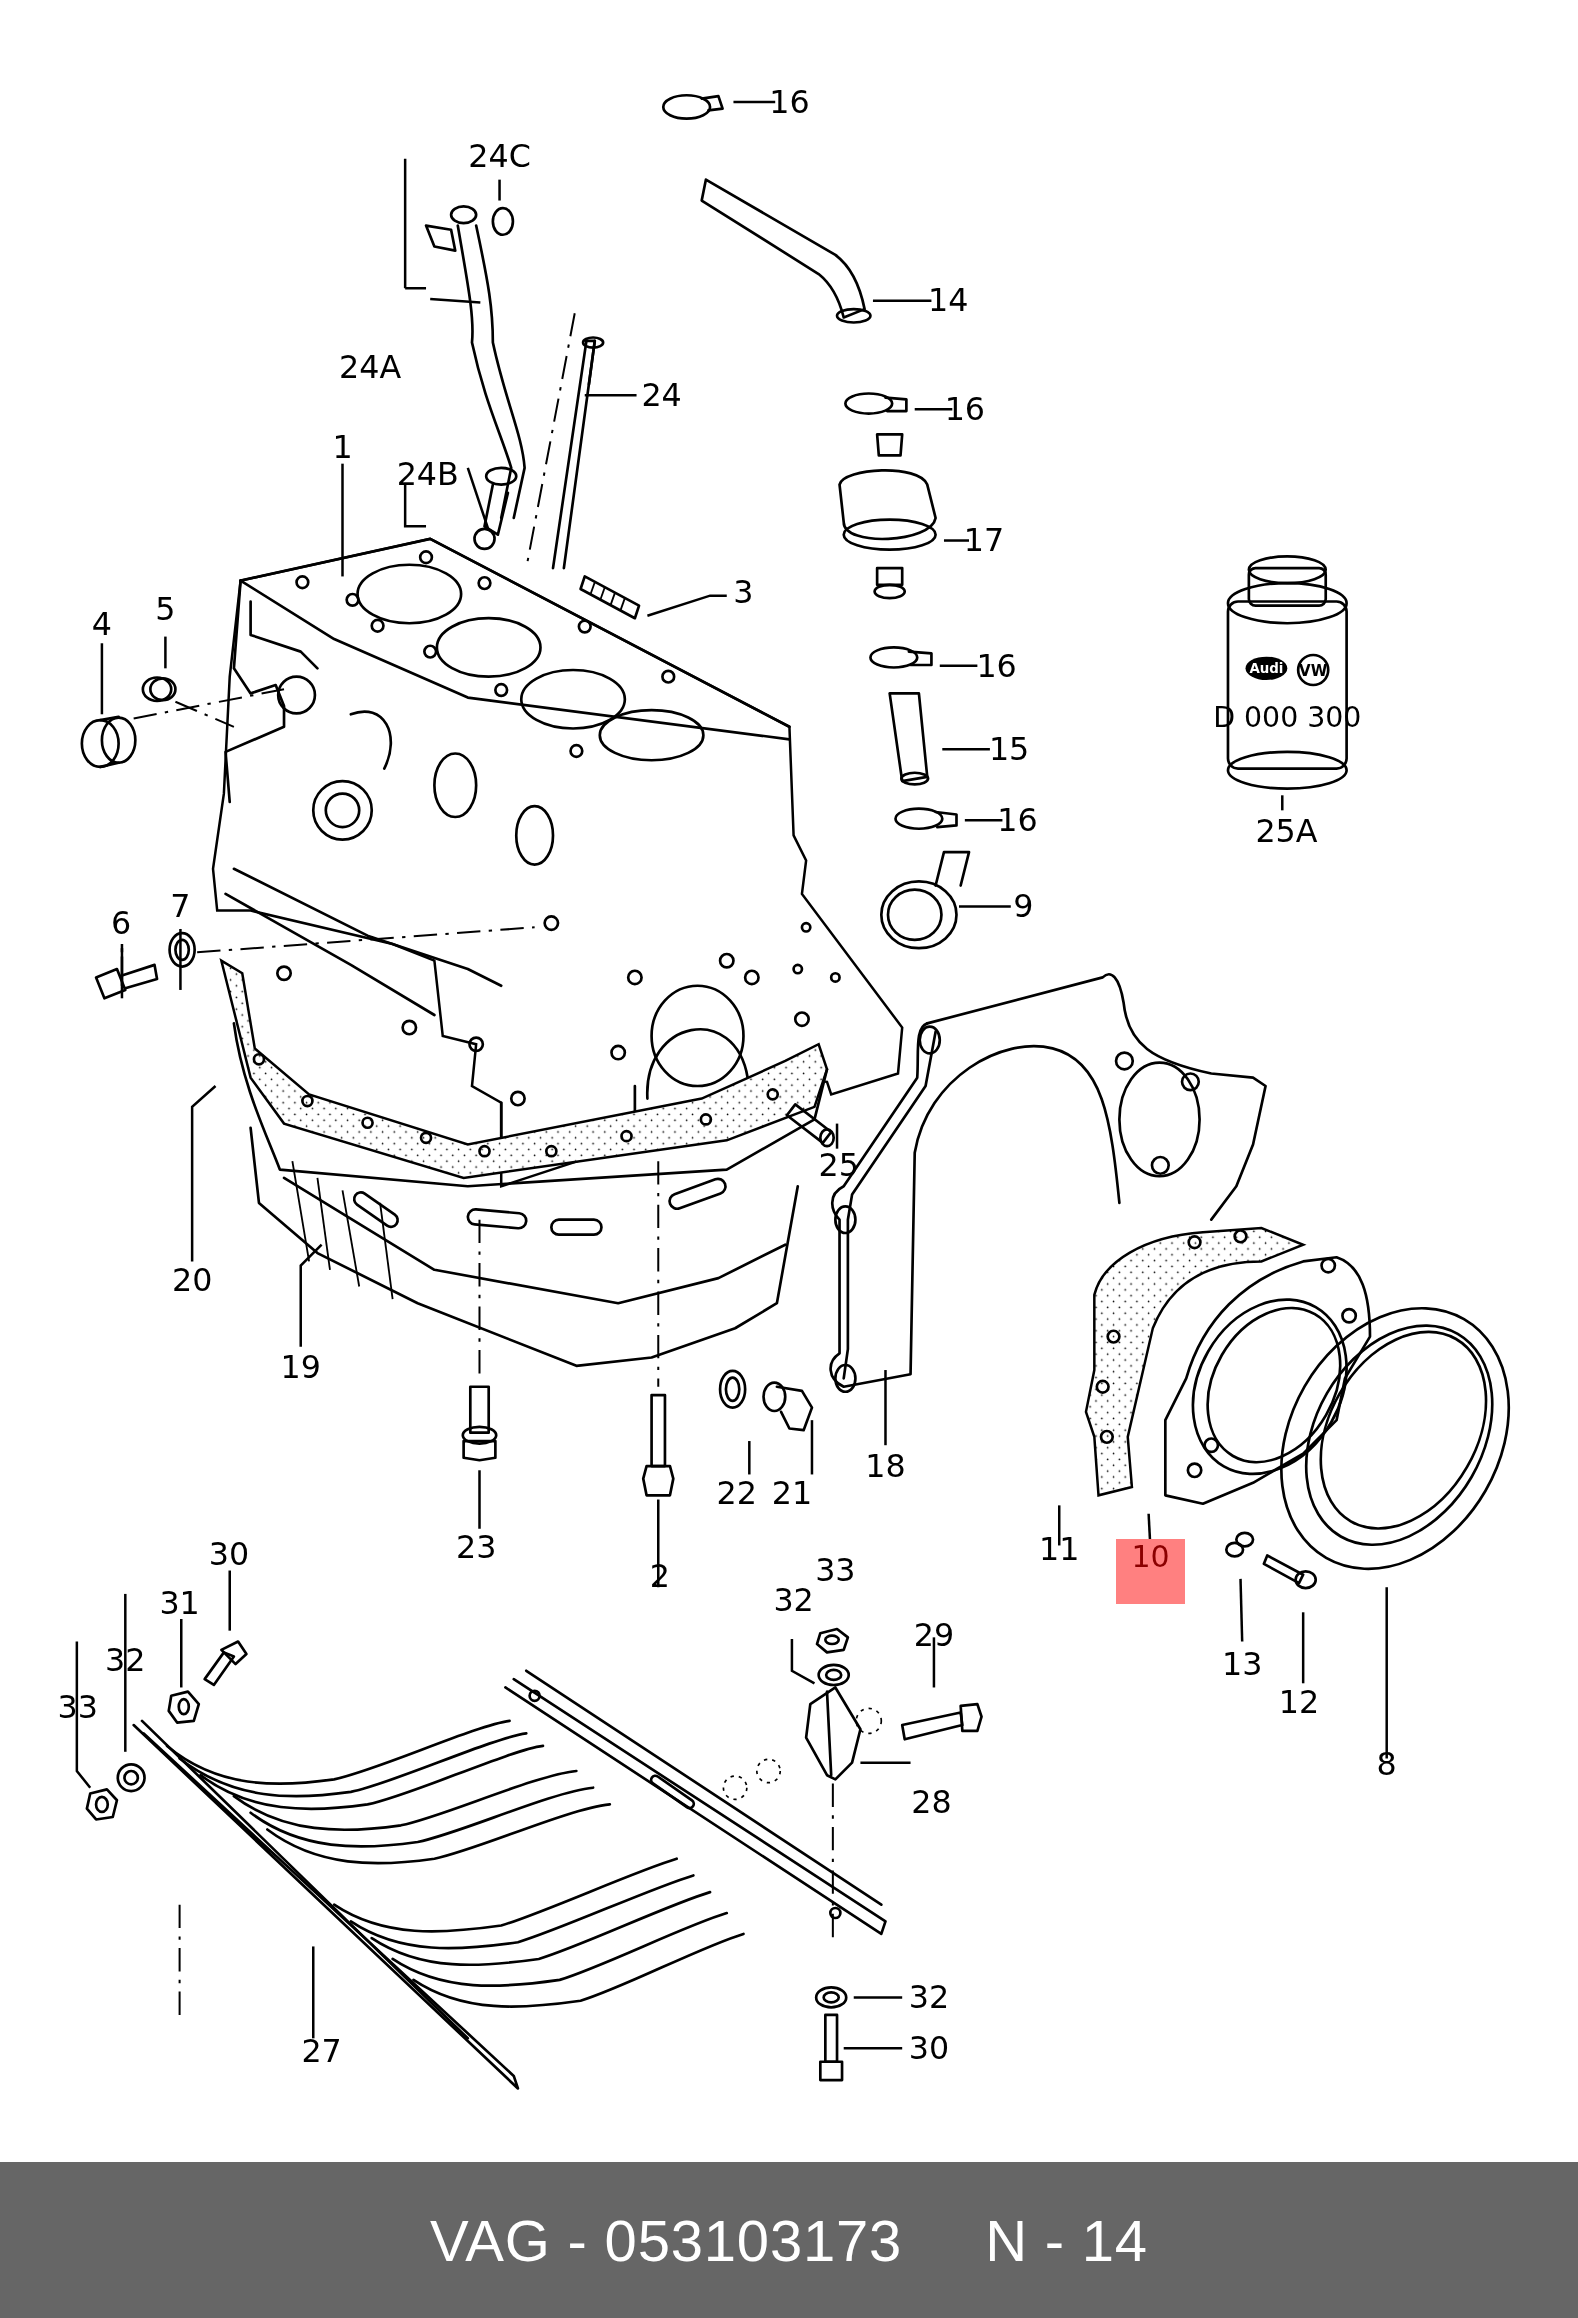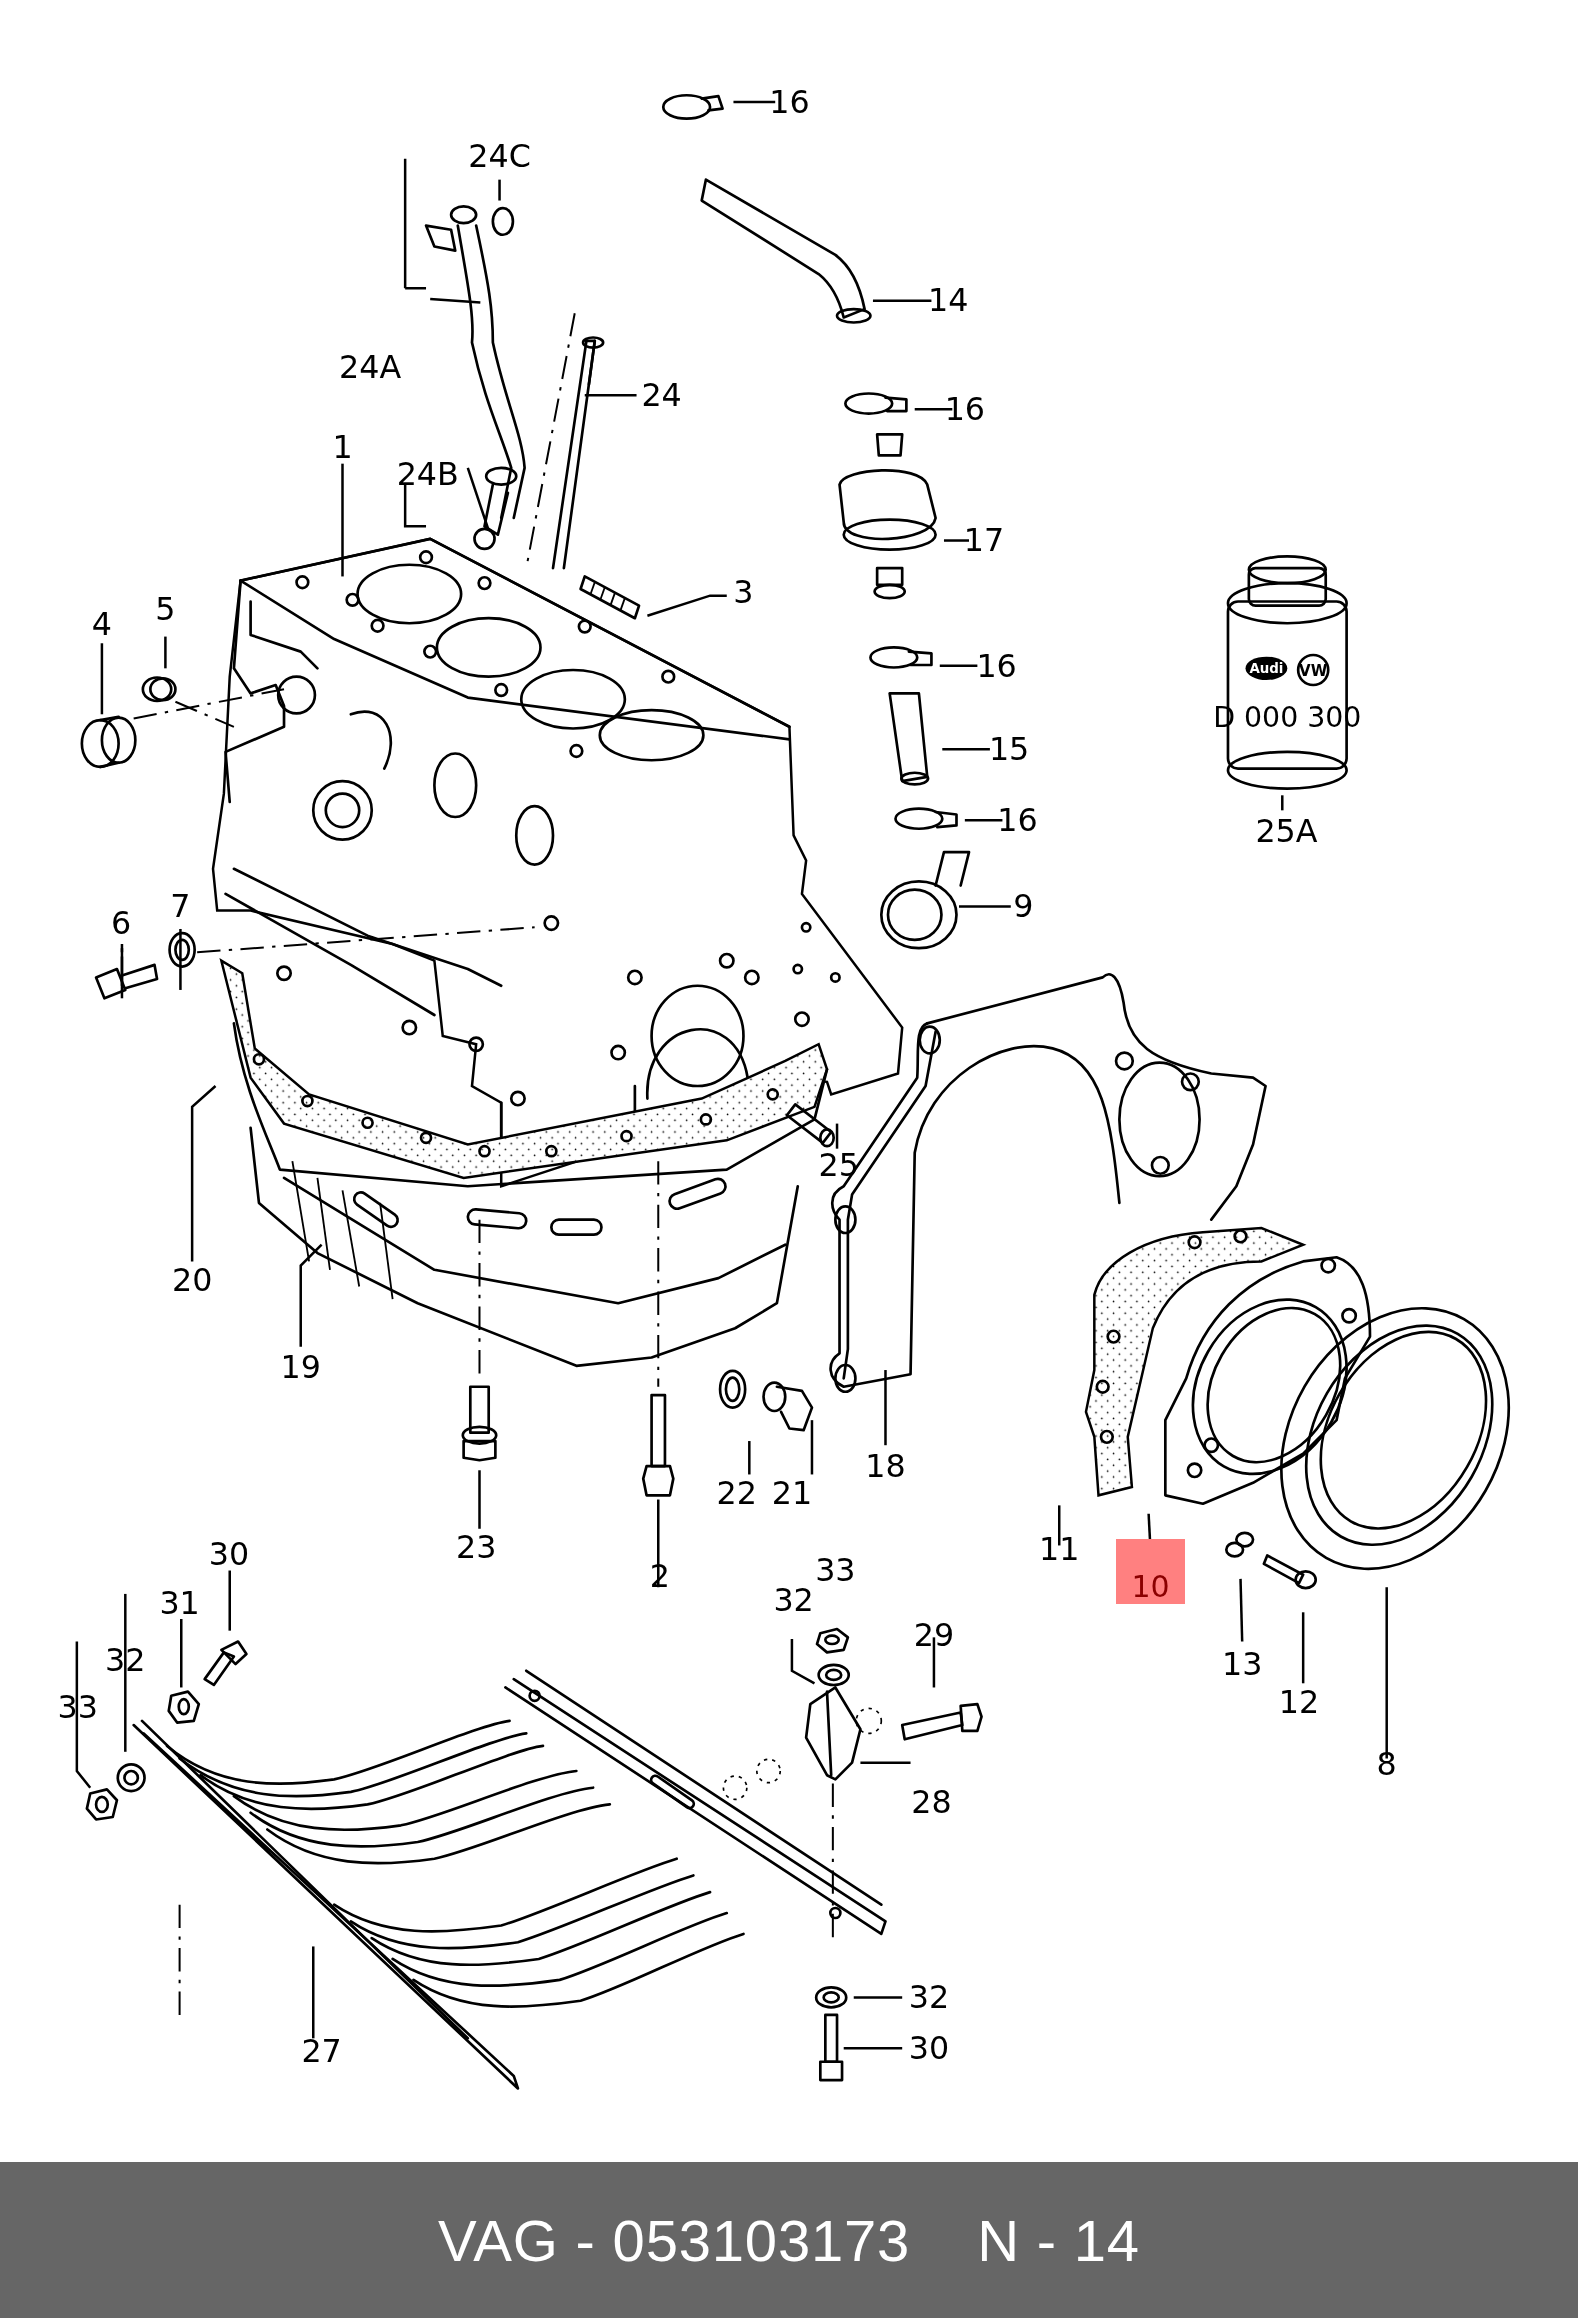--- a/index.html
+++ b/index.html
@@ -16,7 +16,7 @@
   .stipple { fill:url(#stip); stroke:#000; stroke-width:3; }
   .lbl { font-family:"DejaVu Sans", "Liberation Sans", sans-serif; font-size:38px; fill:#000; }
   #highlight { position:absolute; left:1116px; top:1539px; width:69px; height:65px;
-               background:#ff8080; display:flex; align-items:flex-end; justify-content:center; }
+               background:#ff8080; display:flex; align-items:flex-start; justify-content:center; }
   #highlight span { color:#8b0000; font-size:30px; font-family:"DejaVu Sans","Liberation Sans",sans-serif; }
   #footer { position:absolute; left:0; top:2162px; width:1578px; height:157px; background:#666666;
             display:flex; align-items:center; justify-content:center; color:#ffffff;

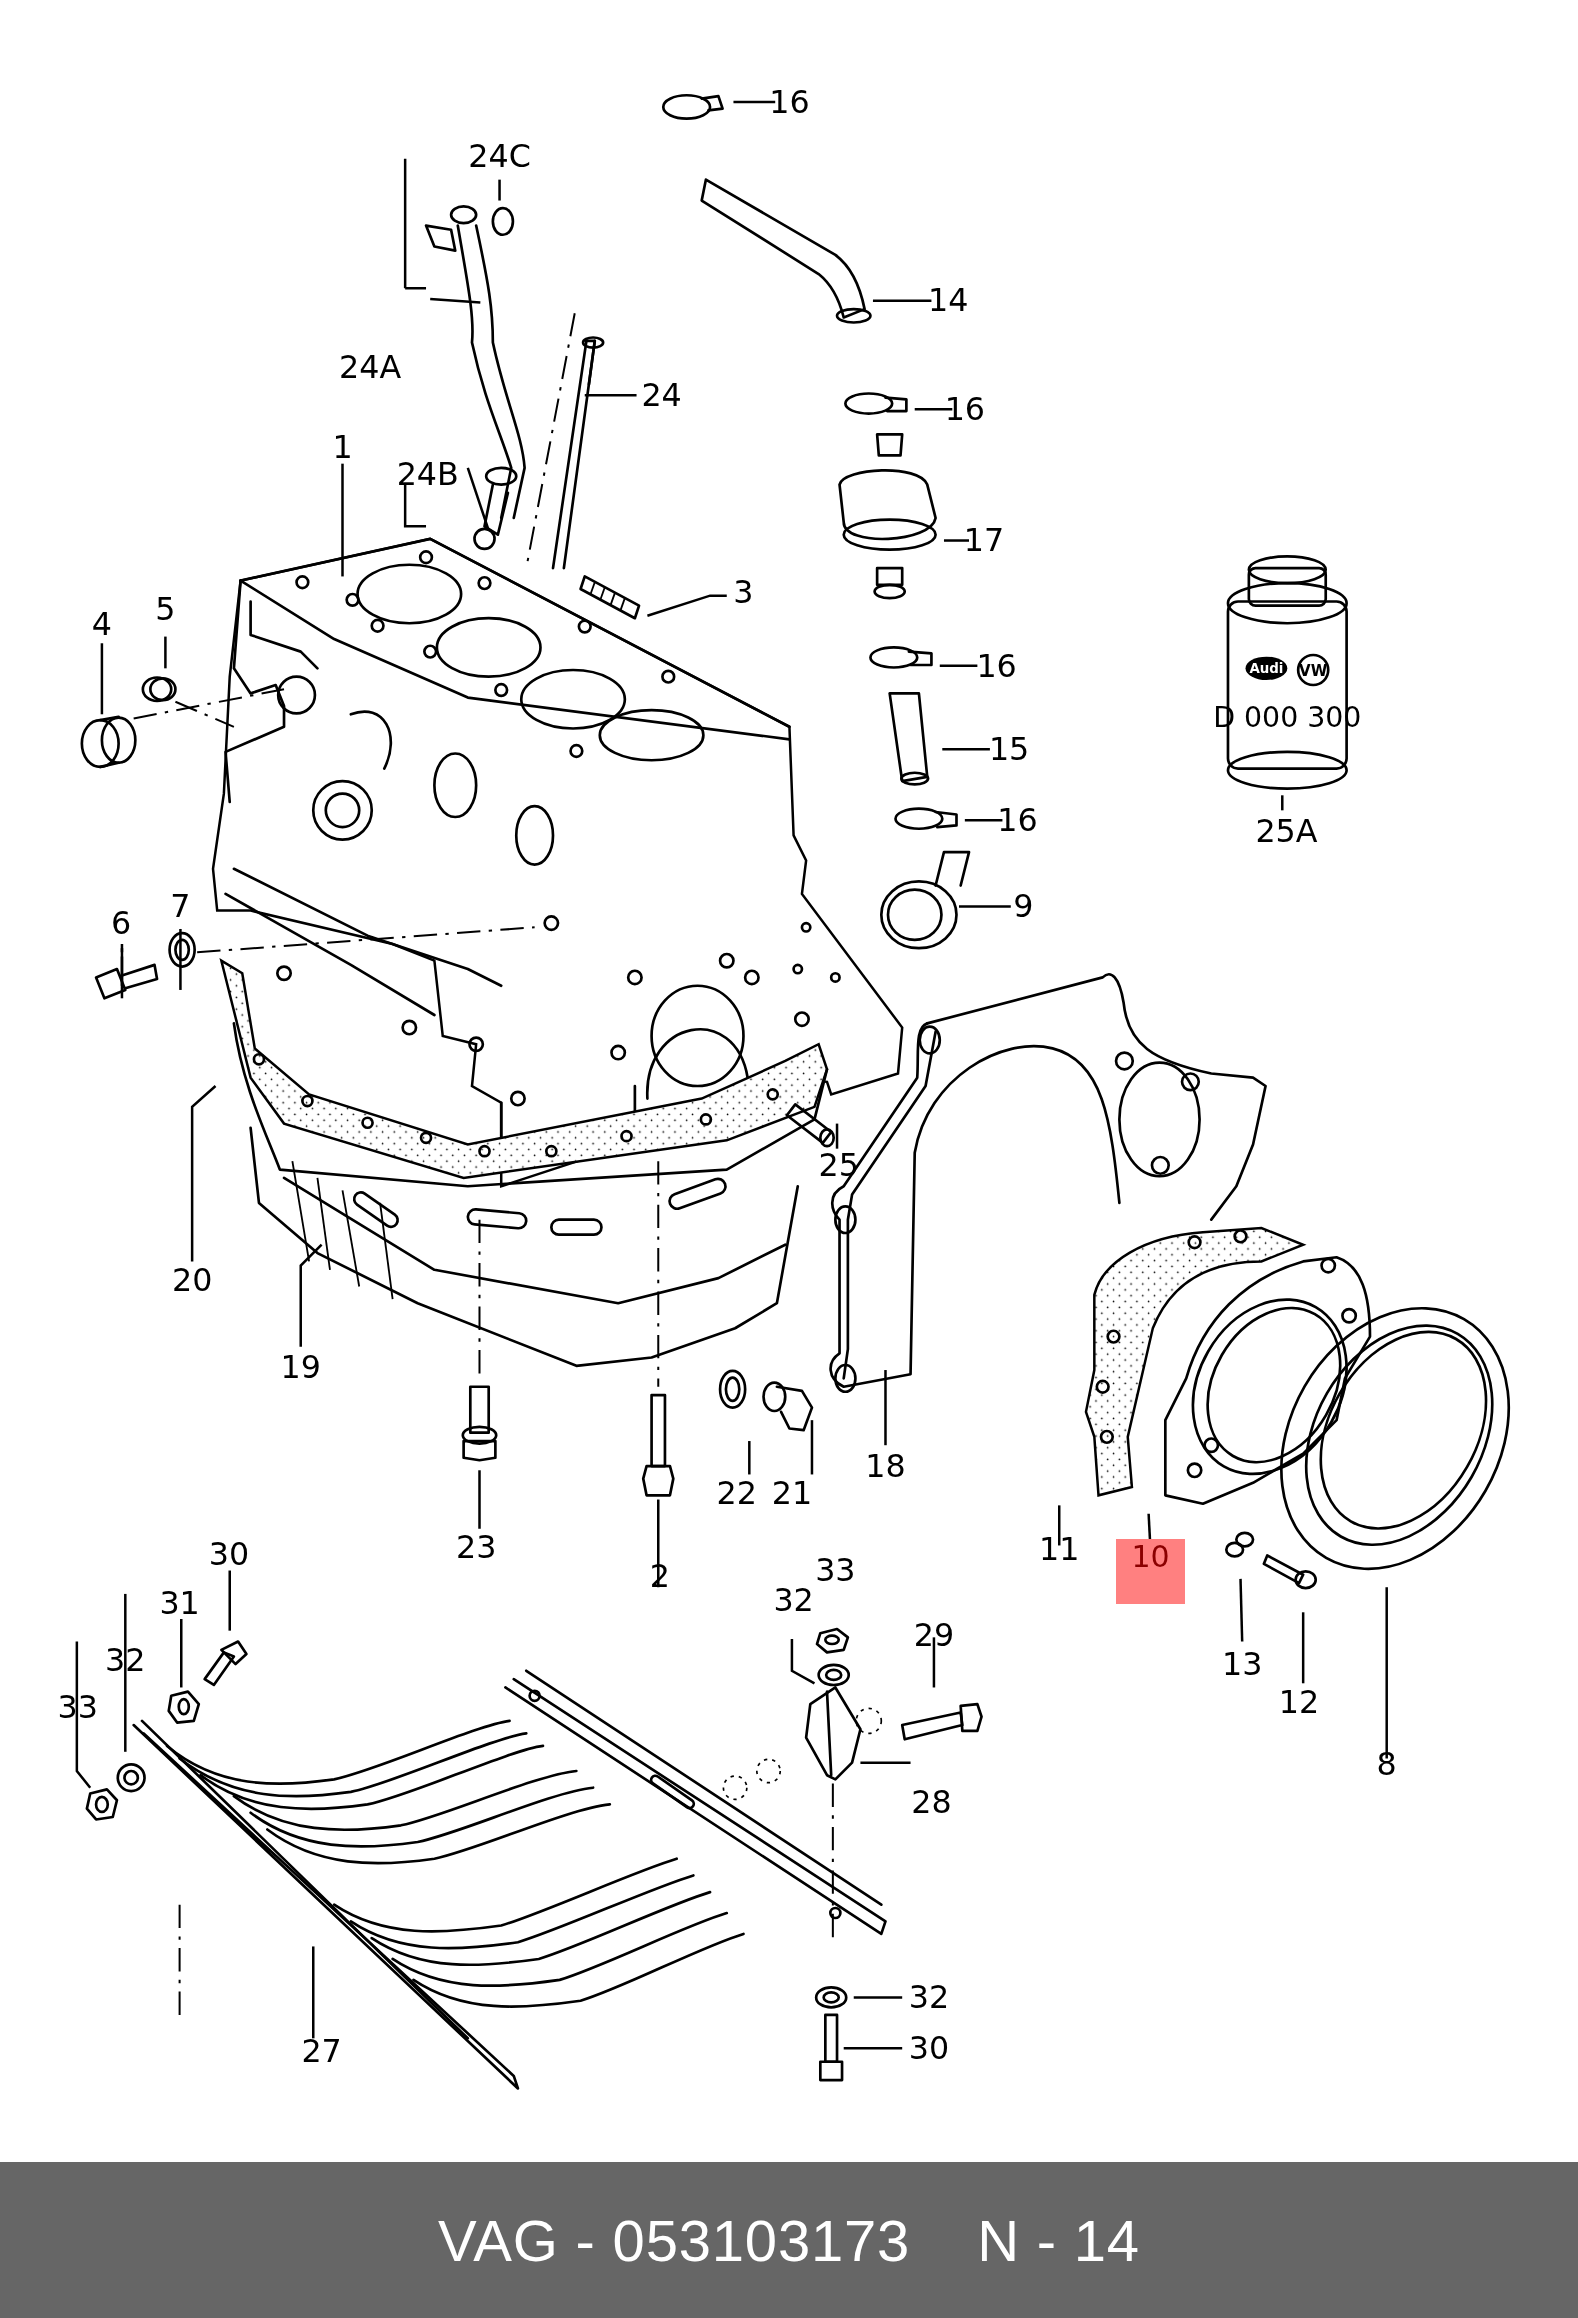--- a/index.html
+++ b/index.html
@@ -20,7 +20,7 @@
   #highlight span { color:#8b0000; font-size:30px; font-family:"DejaVu Sans","Liberation Sans",sans-serif; }
   #footer { position:absolute; left:0; top:2162px; width:1578px; height:157px; background:#666666;
             display:flex; align-items:center; justify-content:center; color:#ffffff;
-            font-family:"Liberation Sans", sans-serif; font-size:58px; letter-spacing:0.8px; }
+            font-family:"Liberation Sans", sans-serif; font-size:58px; letter-spacing:0.8px;gap:8px; }
   #footer .sp { display:inline-block; width:67px; }
 </style>
 </head>

